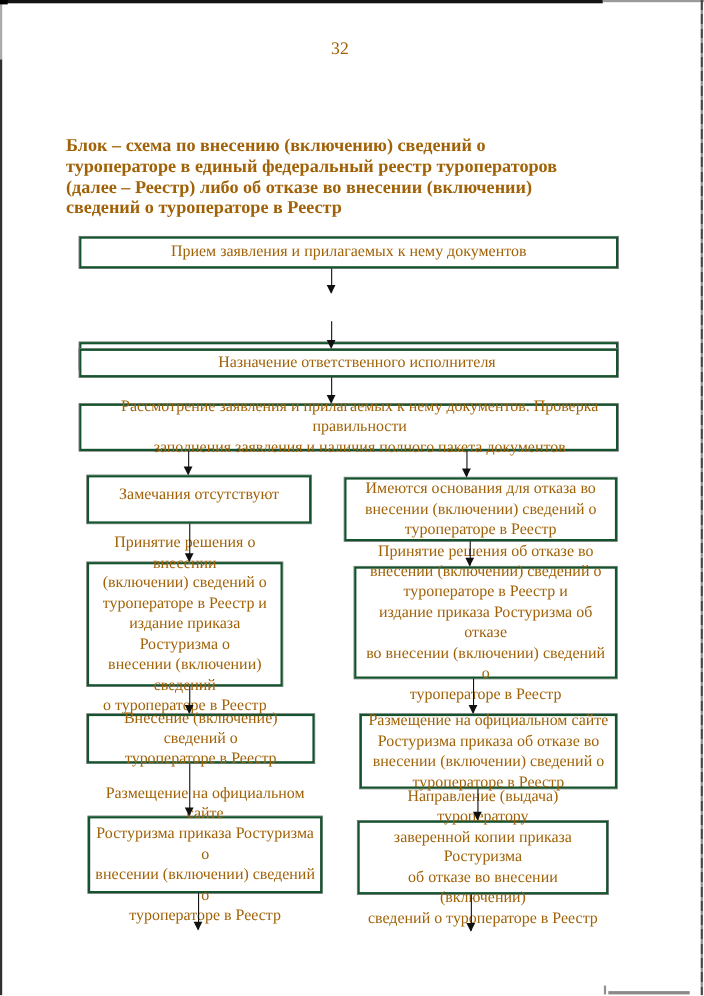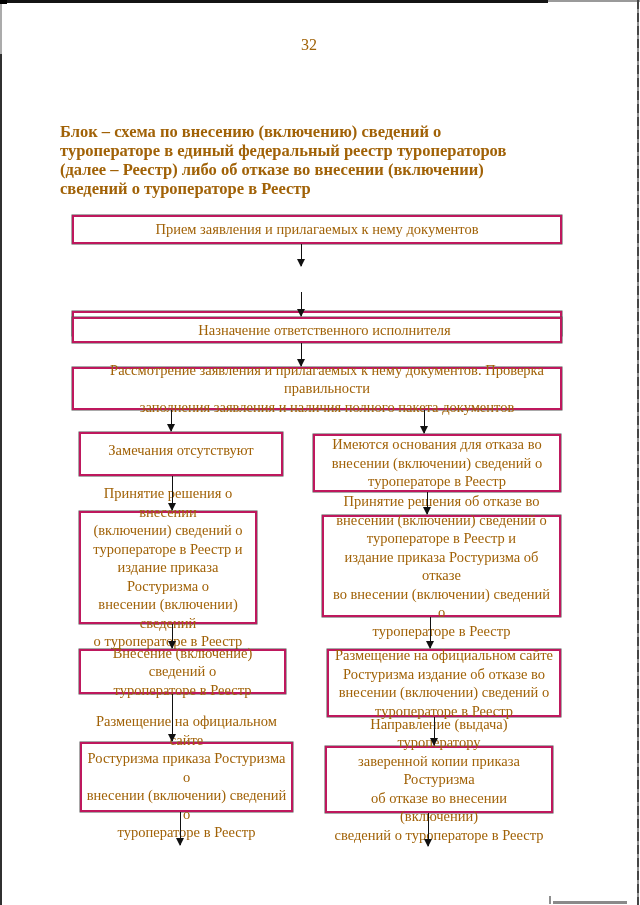--- a/index.html
+++ b/index.html
@@ -42,7 +42,7 @@
   
   .box {
     position: absolute;
-    border: 2px solid #be185d;
+    border: 2px solid #14532d;
     background: #ffffff;
     display: flex; align-items: center; justify-content: center;
     text-align: center;

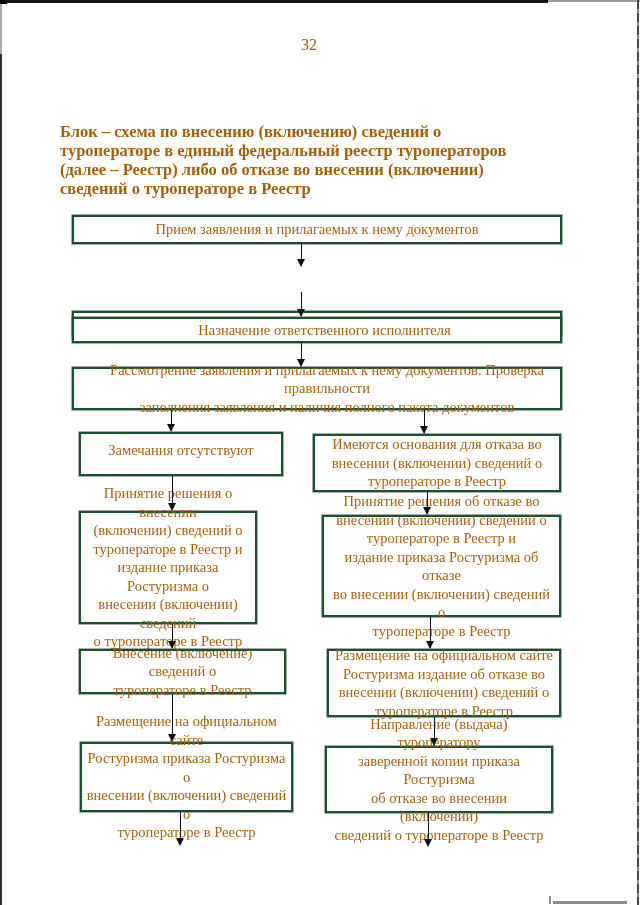--- a/index.html
+++ b/index.html
@@ -132,7 +132,7 @@
 во внесении (включении) сведений о
 туроператоре в Реестр</div>
   <div class="box b-right3">Размещение на официальном сайте
-Ростуризма издание об отказе во
+Ростуризма приказа об отказе во
 внесении (включении) сведений о
 туроператоре в Реестр</div>
   <div class="box b-right4">Направление (выдача) туроператору

